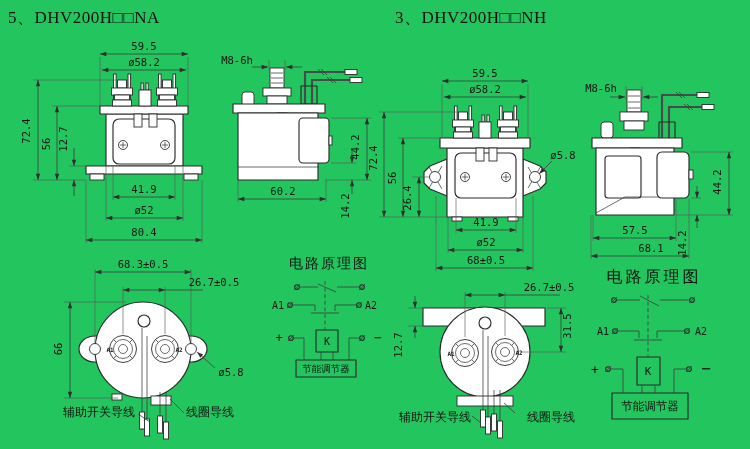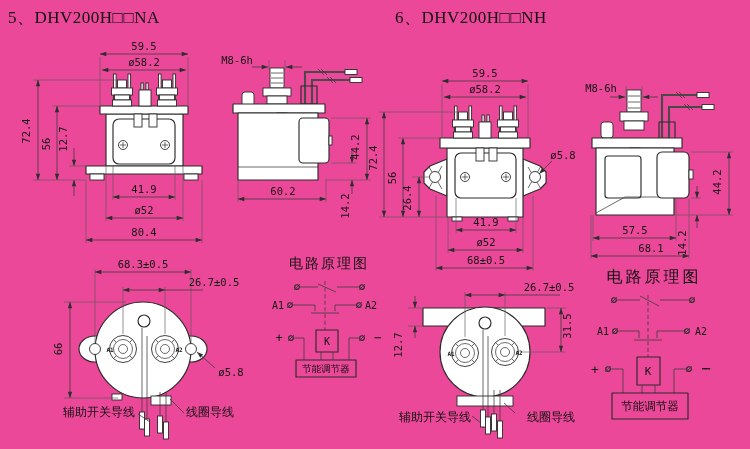--- a/index.html
+++ b/index.html
@@ -3,7 +3,7 @@
 <meta charset="utf-8">
 <style>
   html,body{margin:0;padding:0;background:#ffffff;}
-  .page{position:relative;width:750px;height:449px;background:#ec4899;overflow:hidden;
+  .page{position:relative;width:750px;height:449px;background:#22c55e;overflow:hidden;
         font-family:"Liberation Serif",serif;}
   .sec-title{position:absolute;top:6px;font-size:17px;letter-spacing:.5px;color:#101010;
              font-family:"Liberation Serif","DejaVu Serif",serif;}

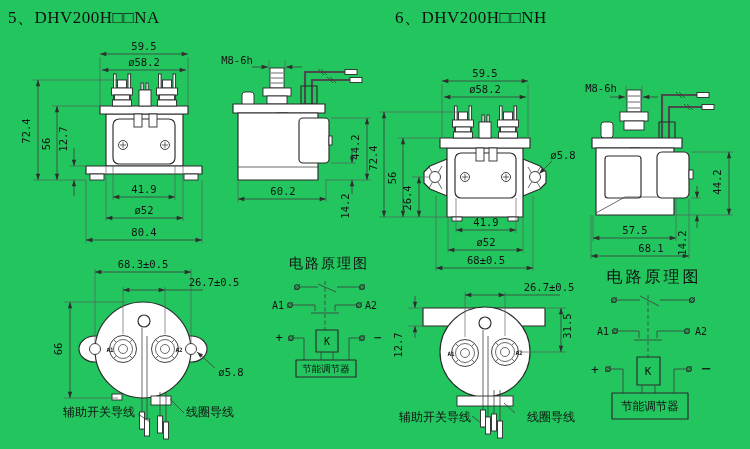--- a/index.html
+++ b/index.html
@@ -31,7 +31,7 @@
 <div class="page">
 
   <div class="sec-title t-na">5、DHV200H□□NA</div>
-  <div class="sec-title t-nh">6、DHV200H□□NH</div>
+  <div class="sec-title t-nh">3、DHV200H□□NH</div>
 
   <svg width="750" height="449" viewBox="0 0 750 449">
     <defs>

